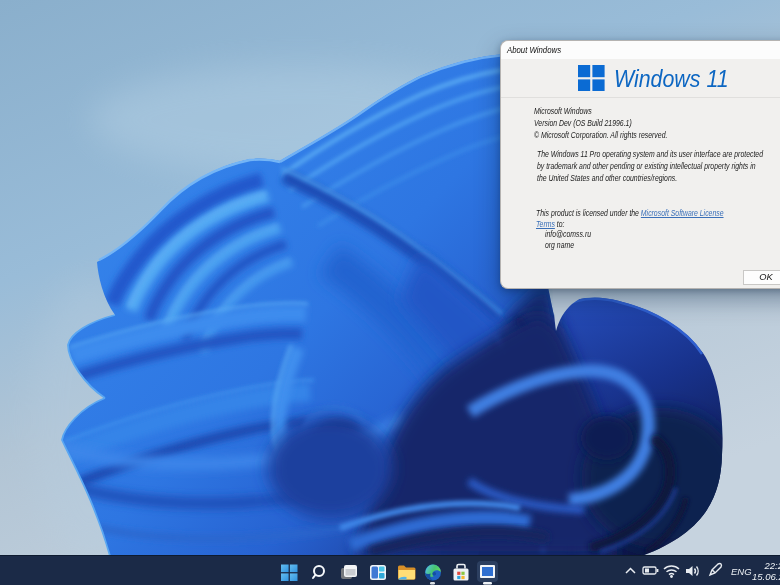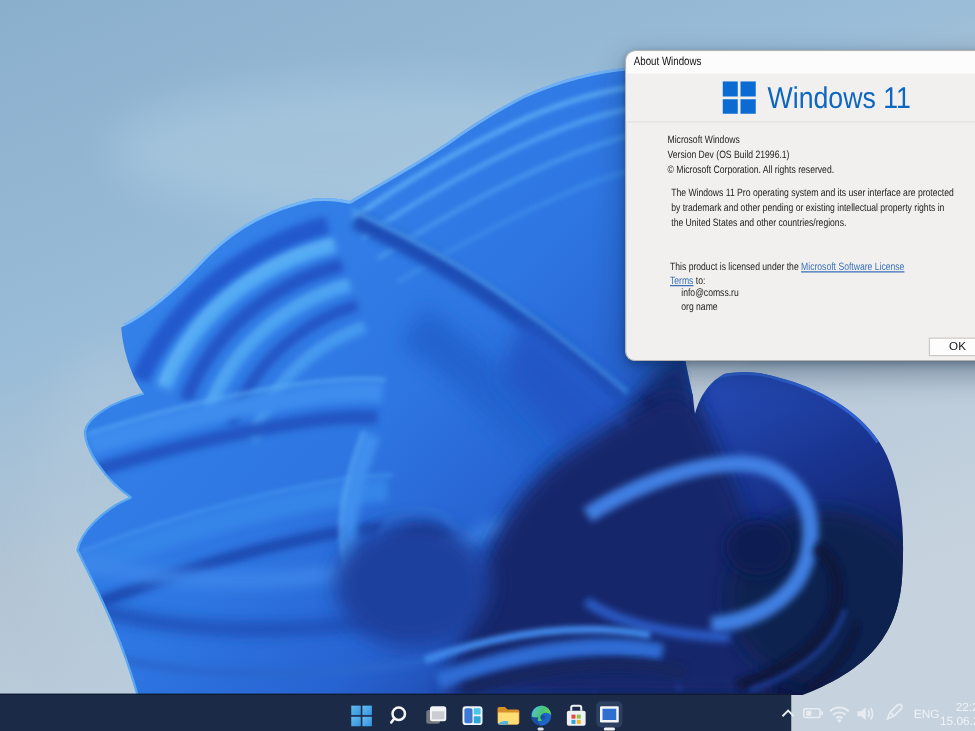--- a/index.html
+++ b/index.html
@@ -4,7 +4,7 @@
 <style>
   html,body{margin:0;padding:0;}
   #screen{position:relative;width:780px;height:585px;overflow:hidden;
-    font-family:"Liberation Sans",sans-serif;background:#9ab9d4;}
+    font-family:"Liberation Sans",sans-serif;background:#9ab9d4;font-style:italic;}
   #wall{position:absolute;left:0;top:0;}
   
   #dlg{position:absolute;left:500px;top:40px;width:316px;height:249px;

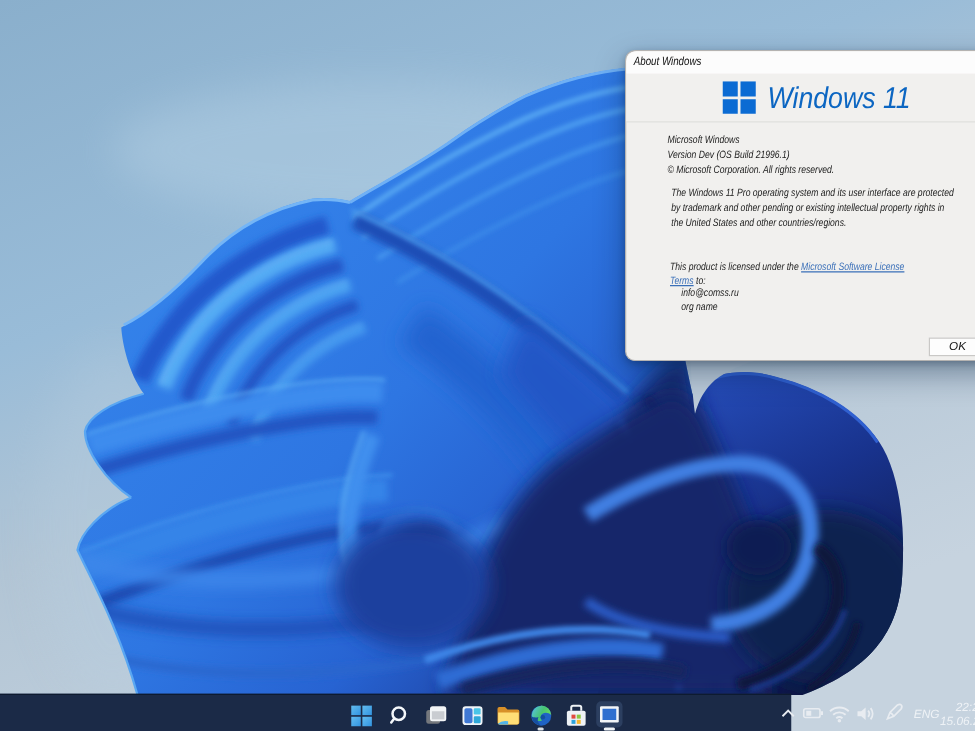--- a/index.html
+++ b/index.html
@@ -31,7 +31,7 @@
     background:#fdfdfd;border:1px solid #c9c8c6;font-size:9.3px;text-align:center;
     line-height:13px;color:#151515;}
   
-  #bar{position:absolute;left:0;top:555px;width:633px;height:30px;background:#1b2a47;
+  #bar{position:absolute;left:0;top:555px;width:780px;height:30px;background:#1b2a47;
     border-top:1px solid #0e1b30;box-sizing:border-box;text-align:right;}
 </style>
 </head>

